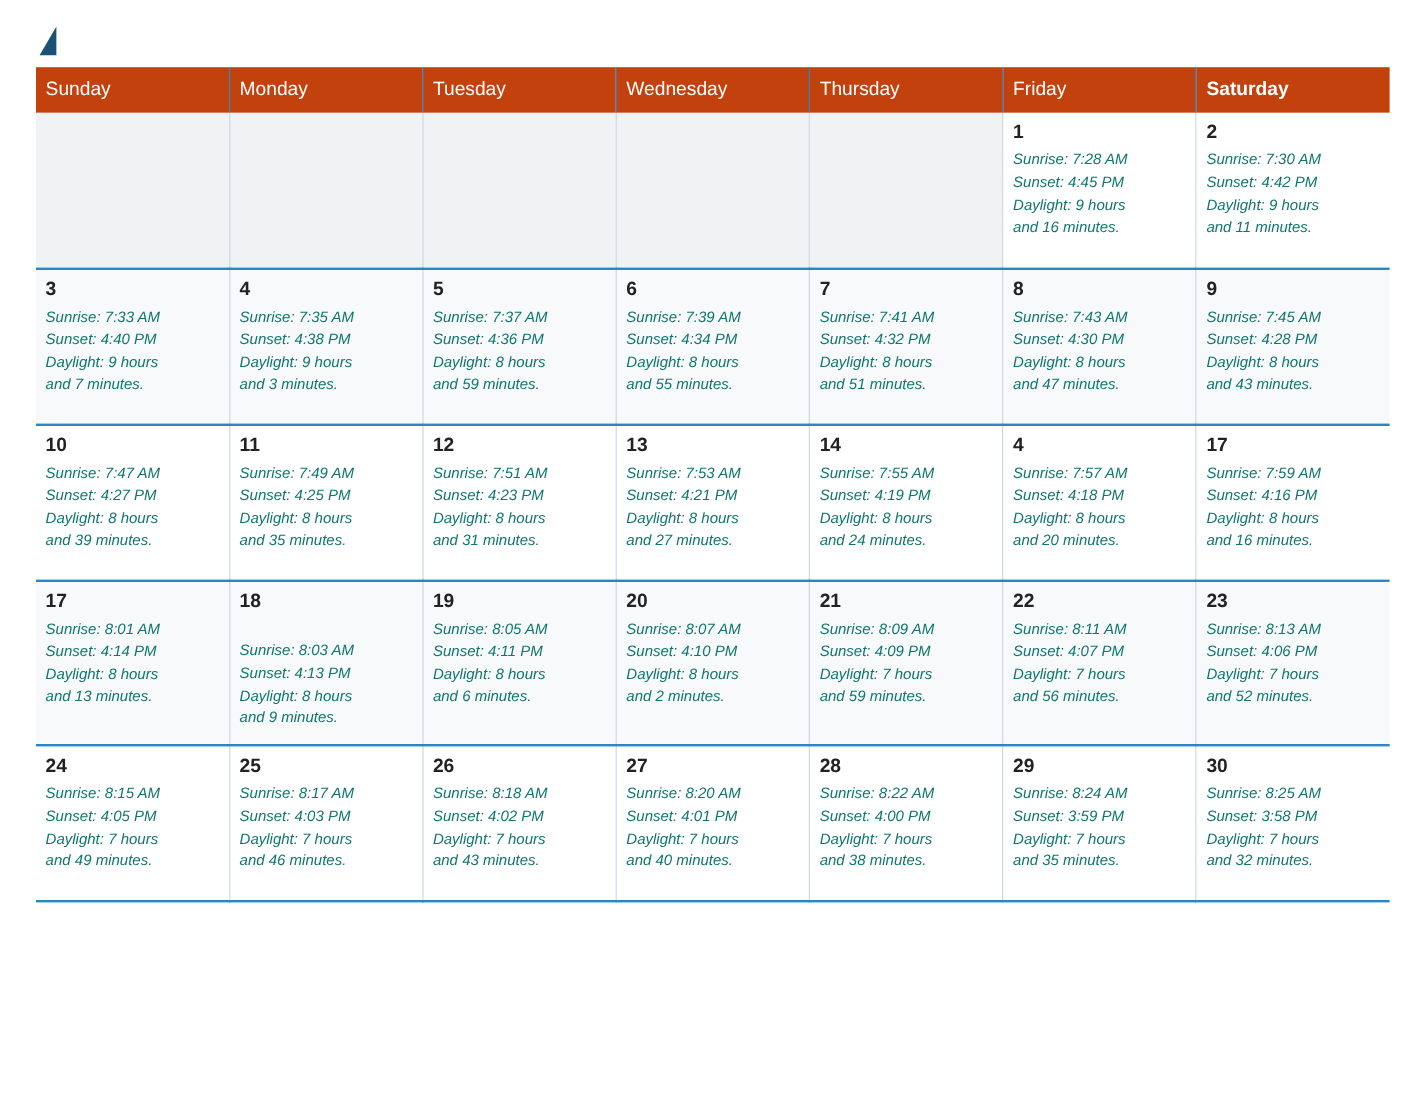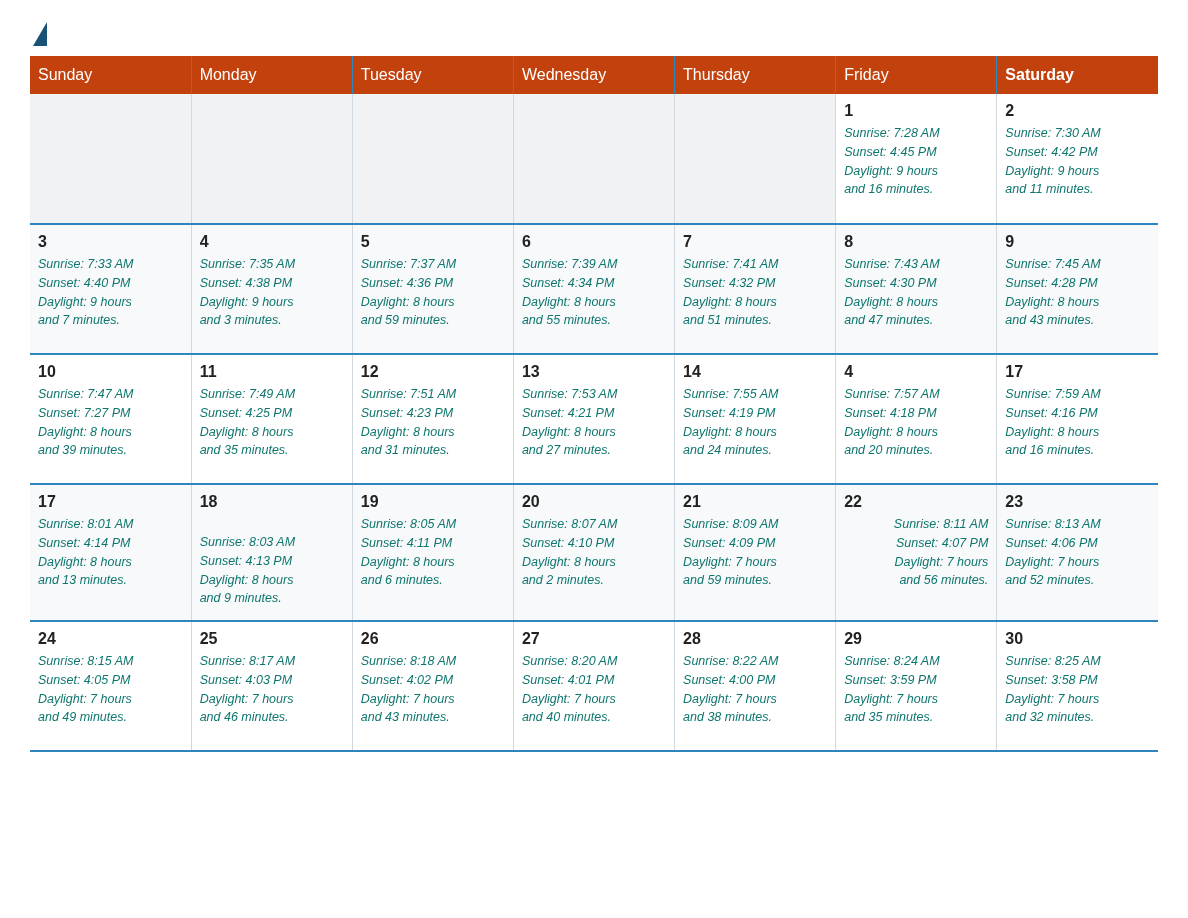--- a/index.html
+++ b/index.html
@@ -225,7 +225,7 @@
         <td>
           <span class="day-num">10</span>
           <div class="day-info" style="white-space: pre-line;">Sunrise: 7:47 AM
-Sunset: 7:27 PM
+Sunset: 4:27 PM
 Daylight: 8 hours
 and 39 minutes.</div>
         </td>

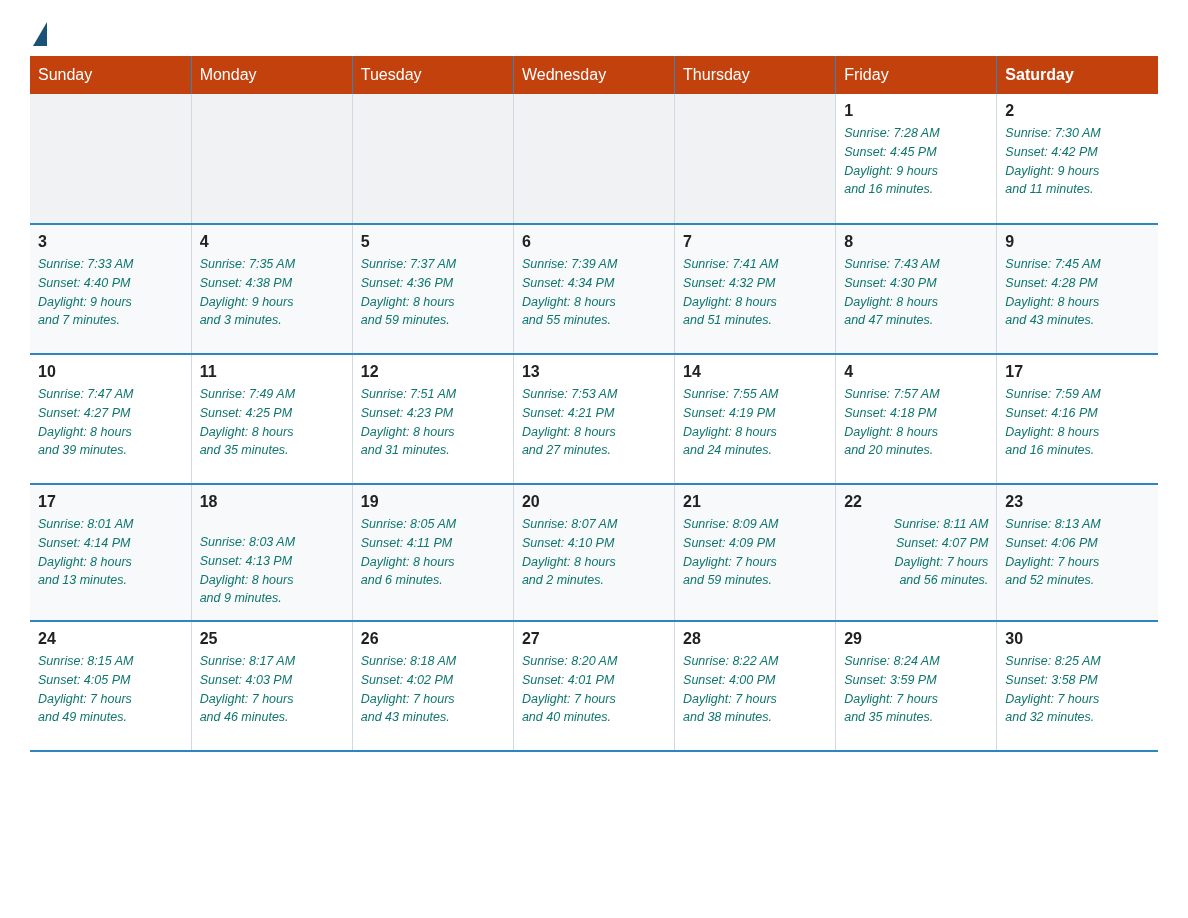--- a/index.html
+++ b/index.html
@@ -310,7 +310,7 @@
         </td>
         <td>
           <span class="day-num">22</span>
-          <div class="day-info" style="white-space: pre-line; text-align: right;">Sunrise: 8:11 AM
+          <div class="day-info" style="white-space: pre-line;">Sunrise: 8:11 AM
 Sunset: 4:07 PM
 Daylight: 7 hours
 and 56 minutes.</div>

